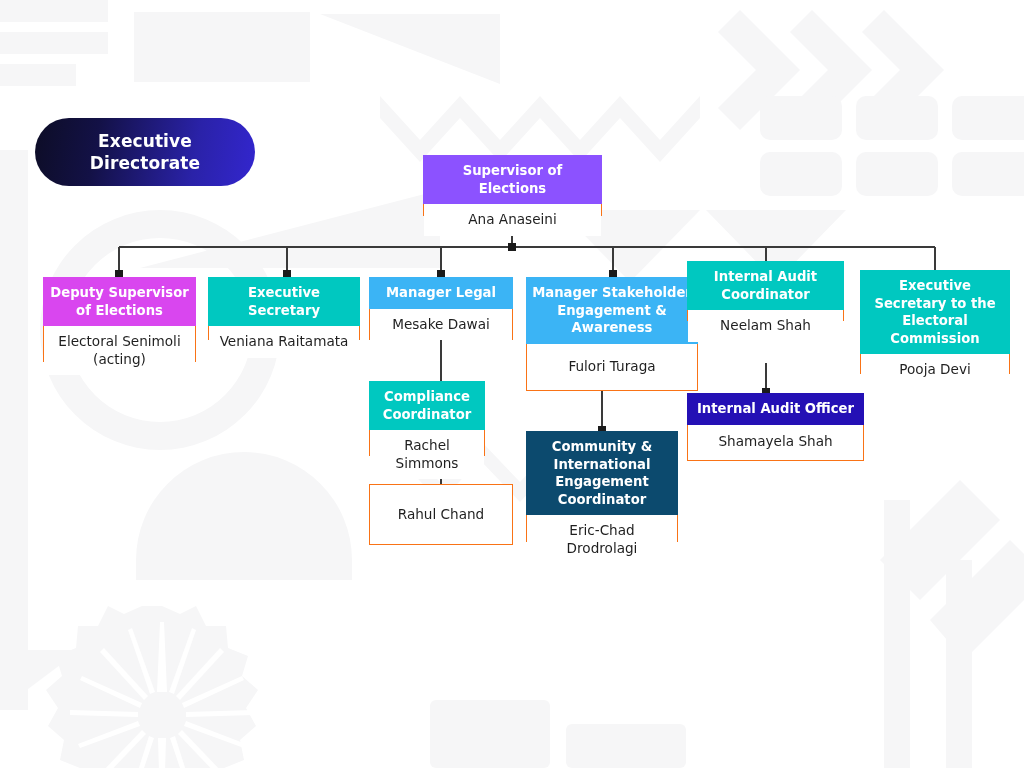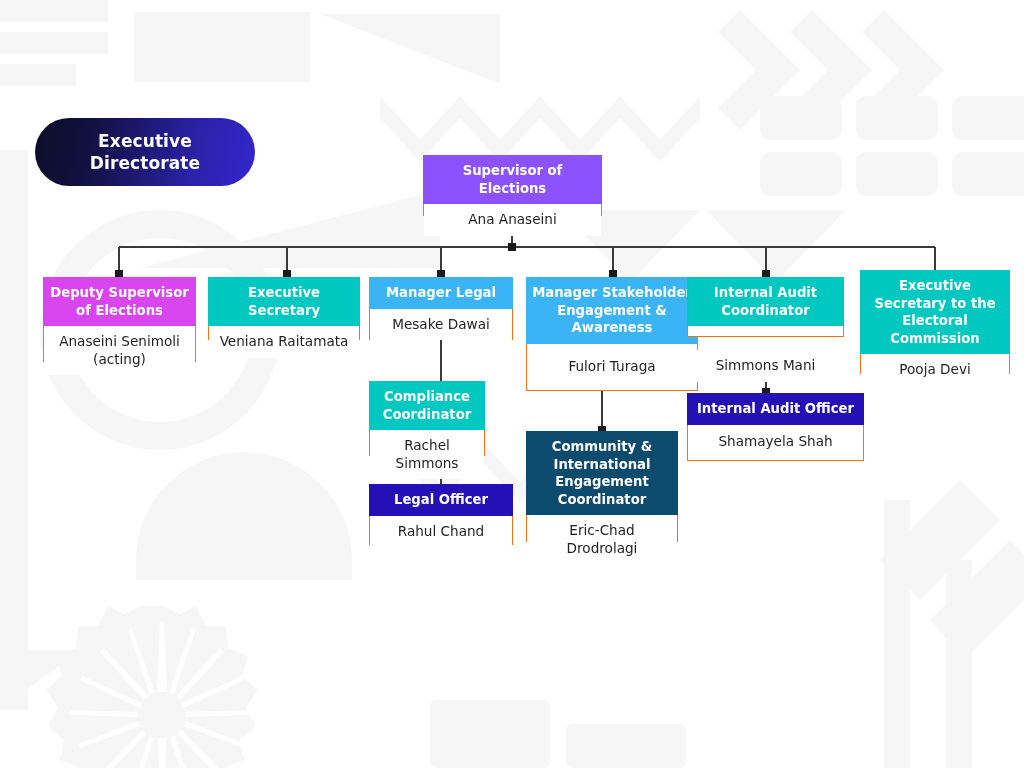--- a/index.html
+++ b/index.html
@@ -258,7 +258,7 @@
       <div class="body">Fulori Turaga</div>
     </div>
 
-    <div class="node" style="left:687px; top:277px; width:157px; height:60px;gap:24px;">
+    <div class="node" style="left:687px; top:261px; width:157px; height:60px;">
       <div class="hdr" style="background: rgb(0, 200, 192);">Internal Audit Coordinator</div>
       <div class="body">Simmons Mani</div>
     </div>

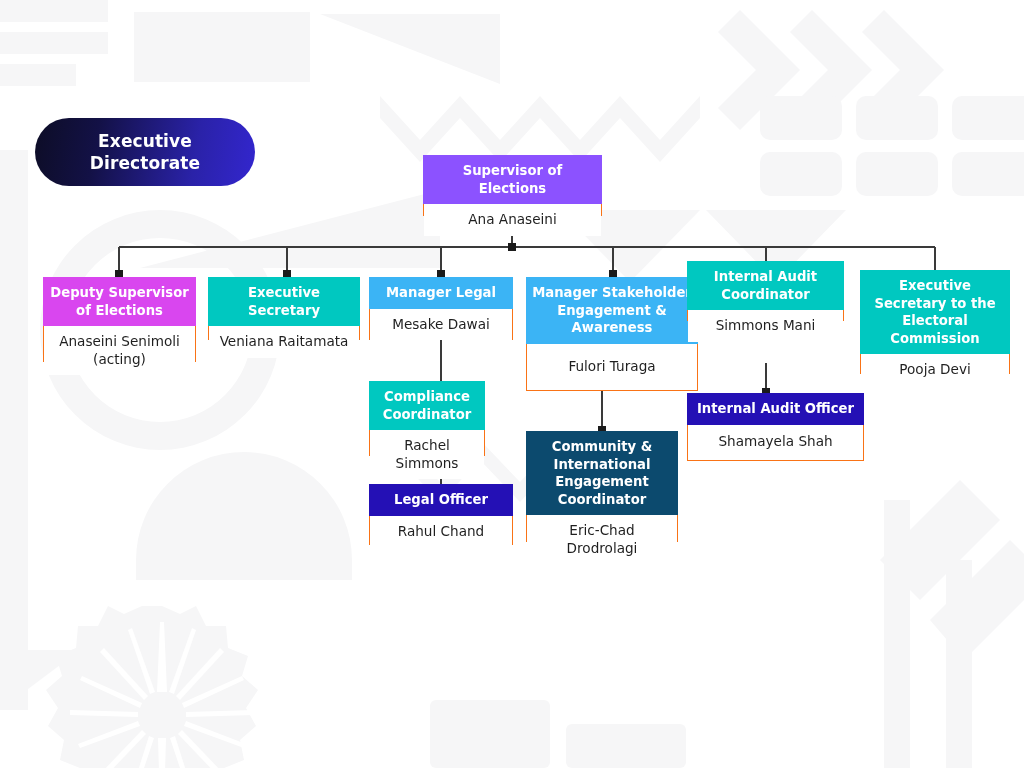--- a/index.html
+++ b/index.html
@@ -260,7 +260,7 @@
 
     <div class="node" style="left:687px; top:261px; width:157px; height:60px;">
       <div class="hdr" style="background: rgb(0, 200, 192);">Internal Audit Coordinator</div>
-      <div class="body">Simmons Mani</div>
+      <div class="body">Neelam Shah</div>
     </div>
 
     <div class="node" style="left:860px; top:270px; width:150px; height:104px;">

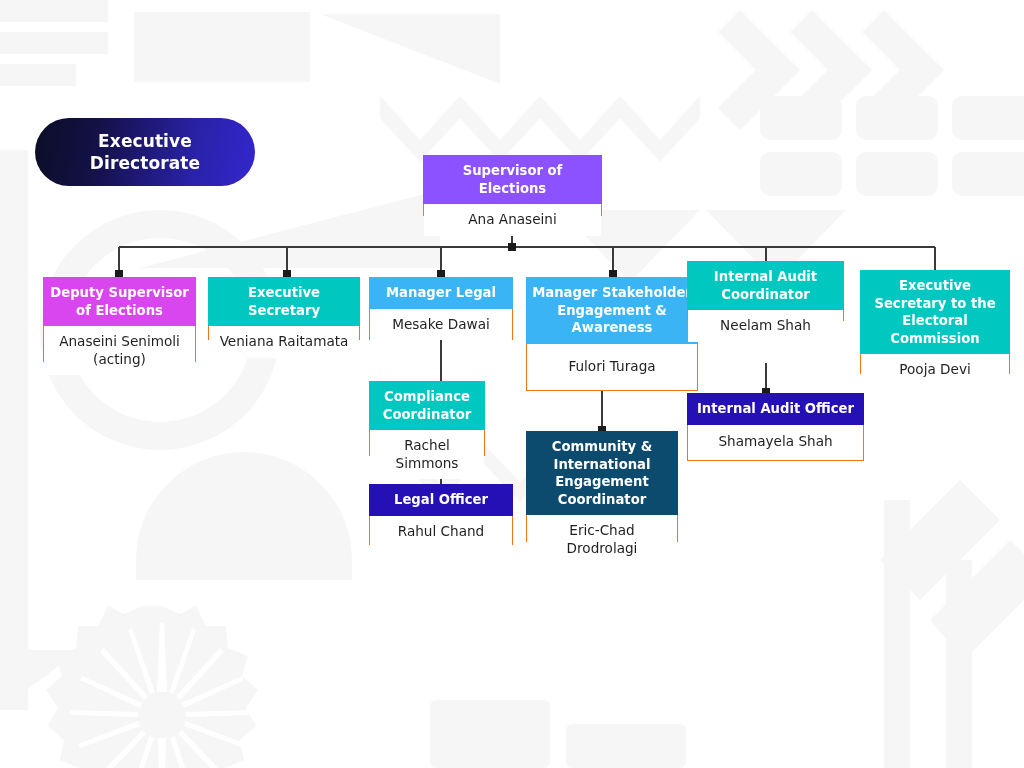--- a/index.html
+++ b/index.html
@@ -240,7 +240,7 @@
 
     <div class="node" style="left:43px; top:277px; width:153px; height:85px;">
       <div class="hdr" style="background: #d946ef;">Deputy Supervisor of Elections</div>
-      <div class="body">Anaseini Senimoli (acting)</div>
+      <div class="body">Electoral Senimoli (acting)</div>
     </div>
 
     <div class="node" style="left:208px; top:277px; width:152px; height:63px;">

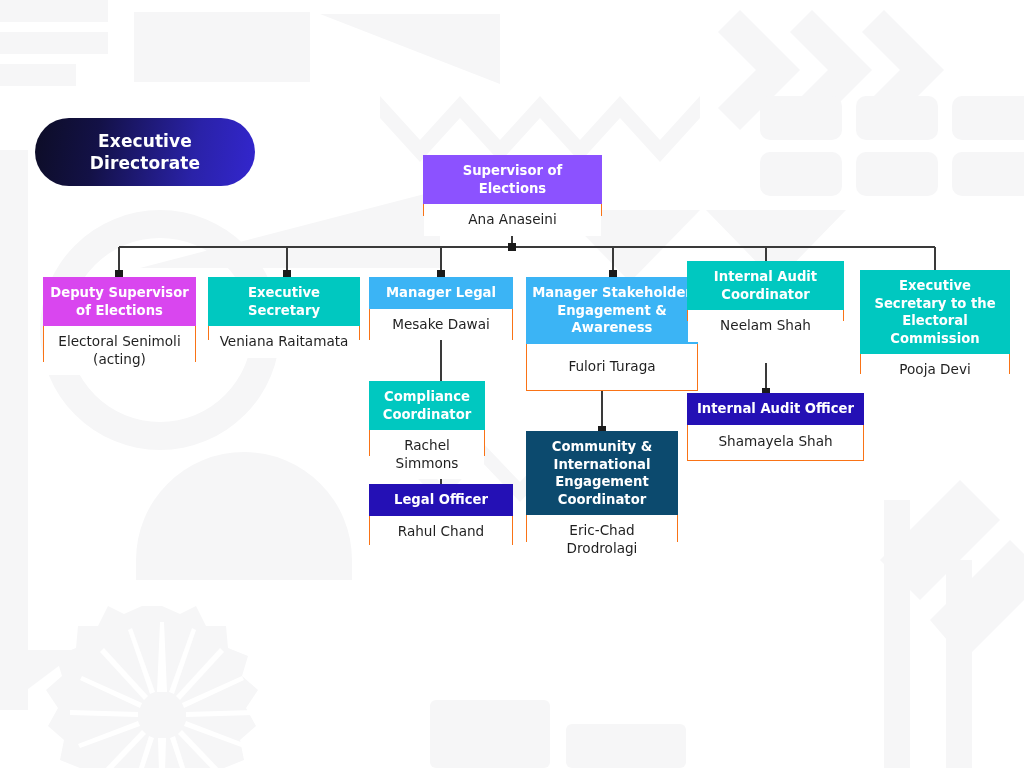--- a/index.html
+++ b/index.html
@@ -284,7 +284,6 @@
     </div>
 
     <div class="node" style="left:369px; top:484px; width:144px; height:61px;">
-      <div class="hdr" style="background: rgb(36, 16, 181);">Legal Officer</div>
       <div class="body">Rahul Chand</div>
     </div>
 

